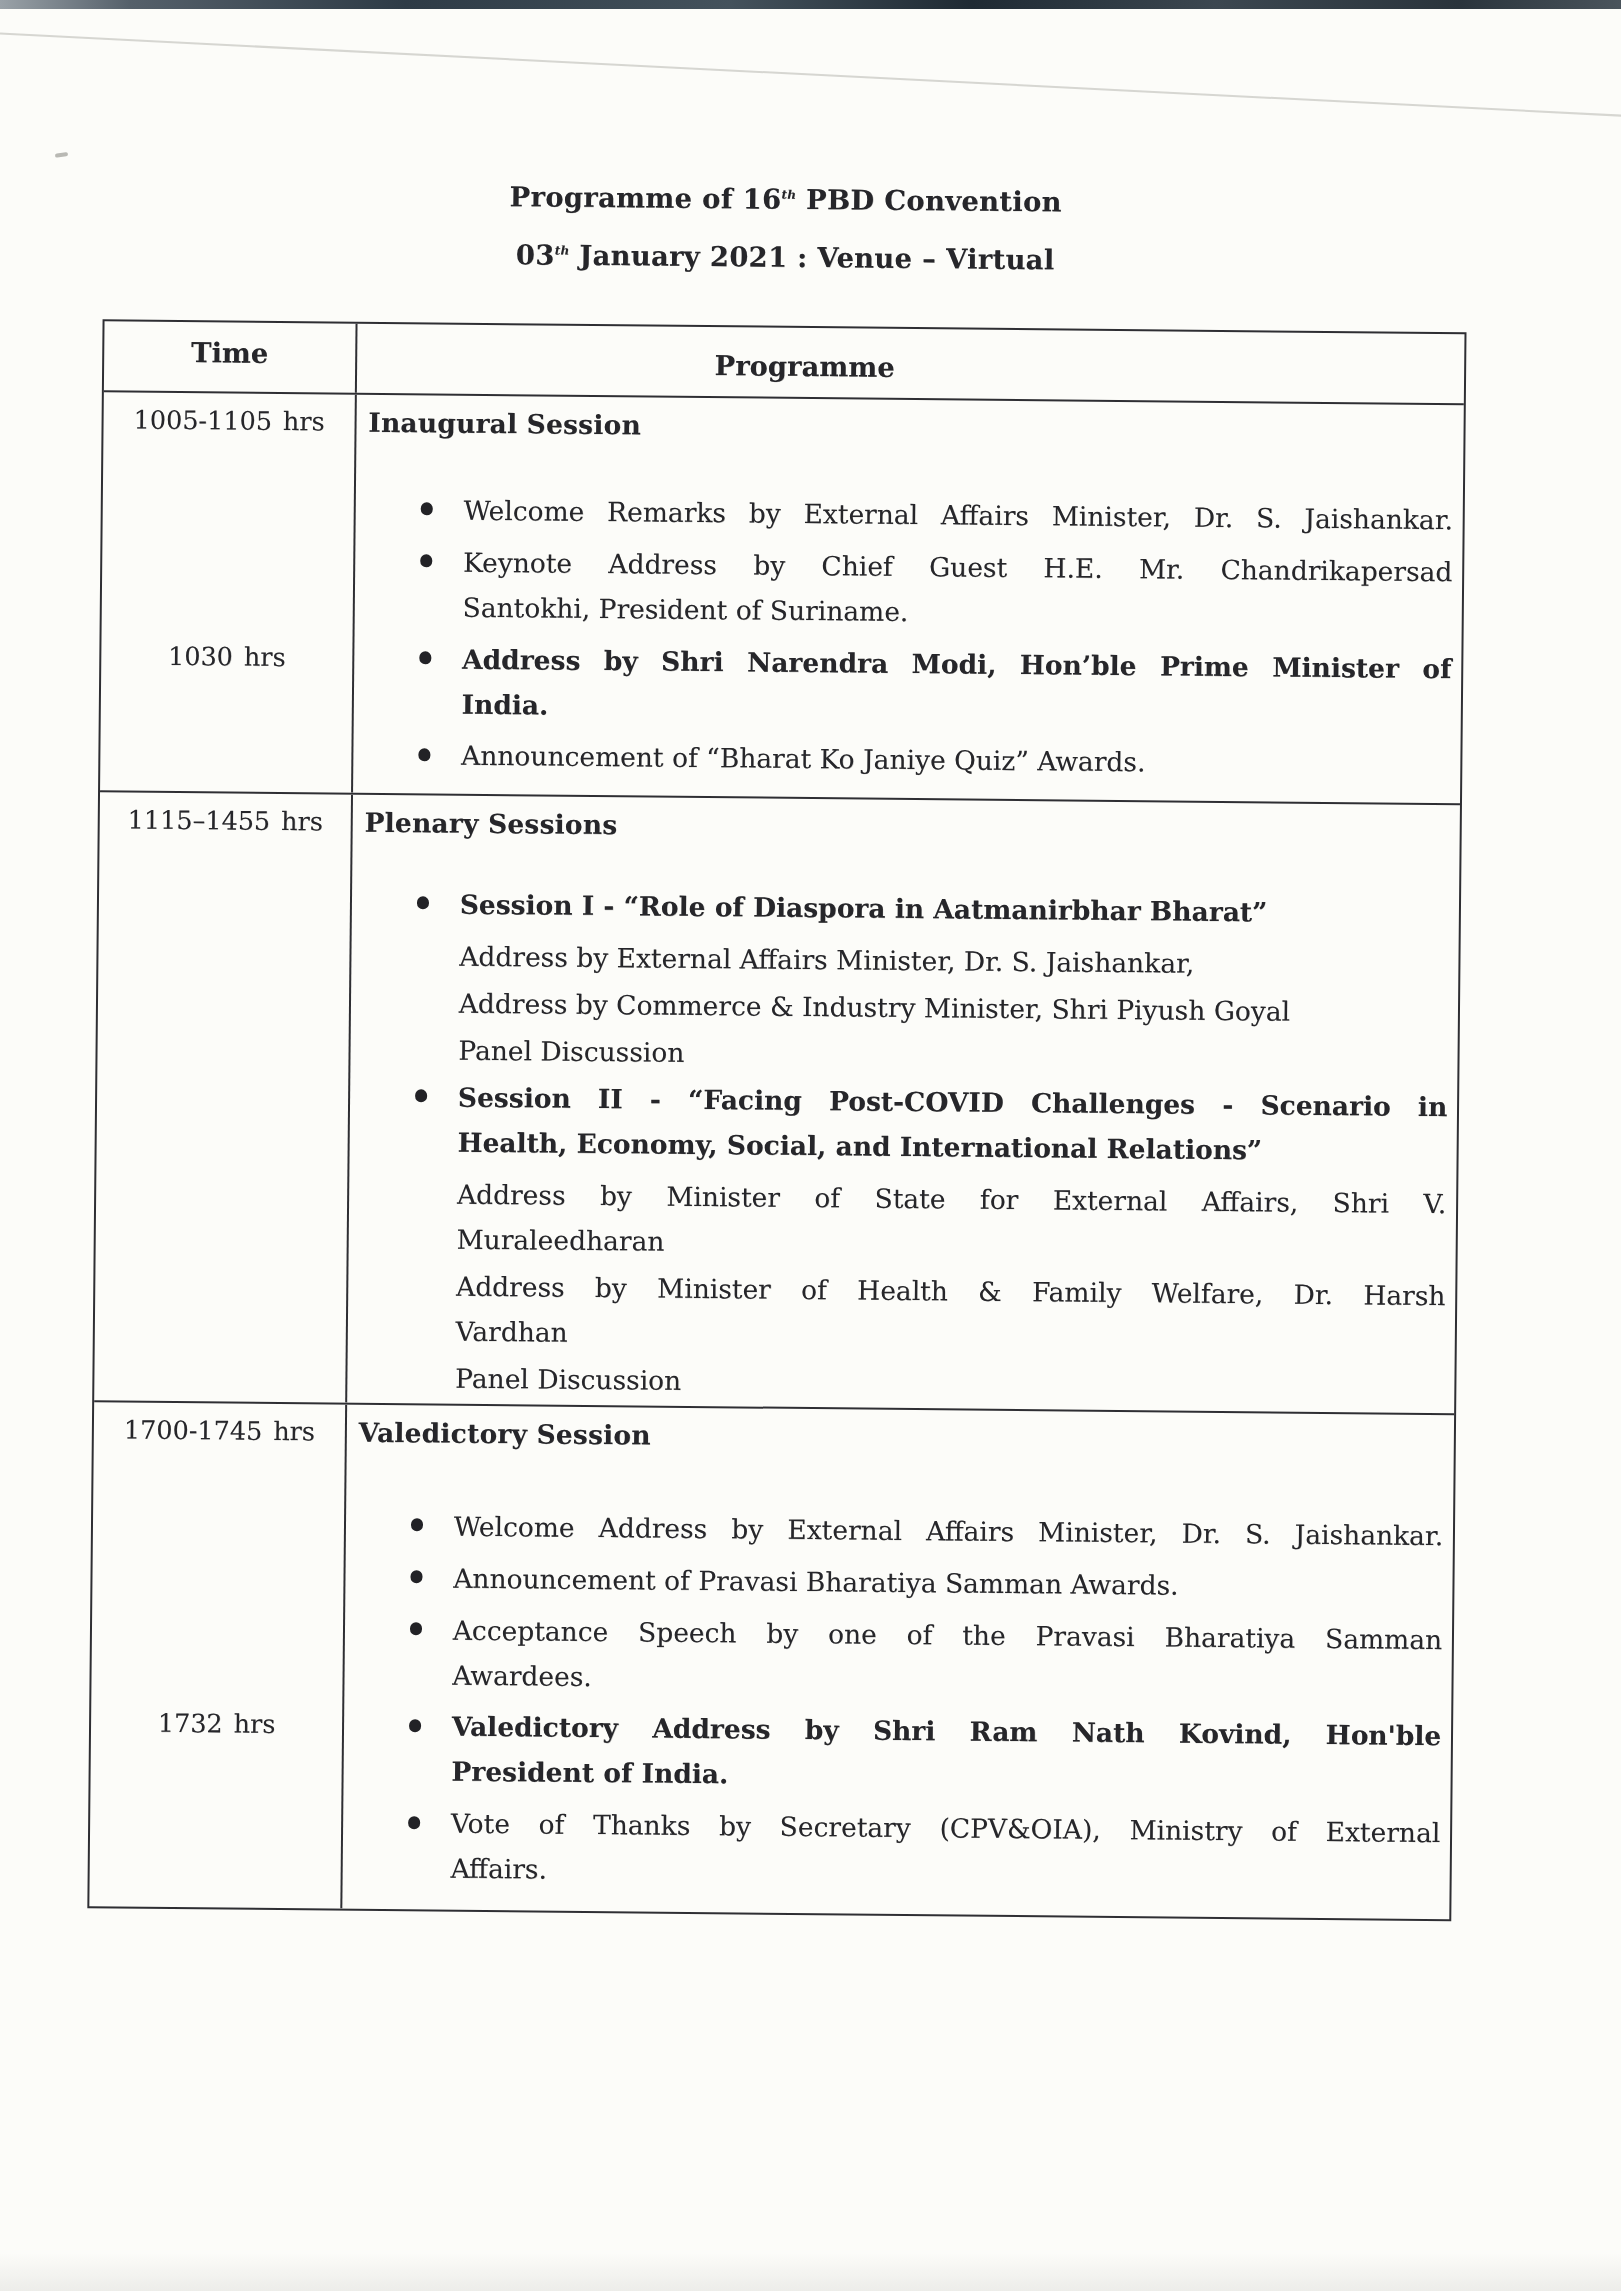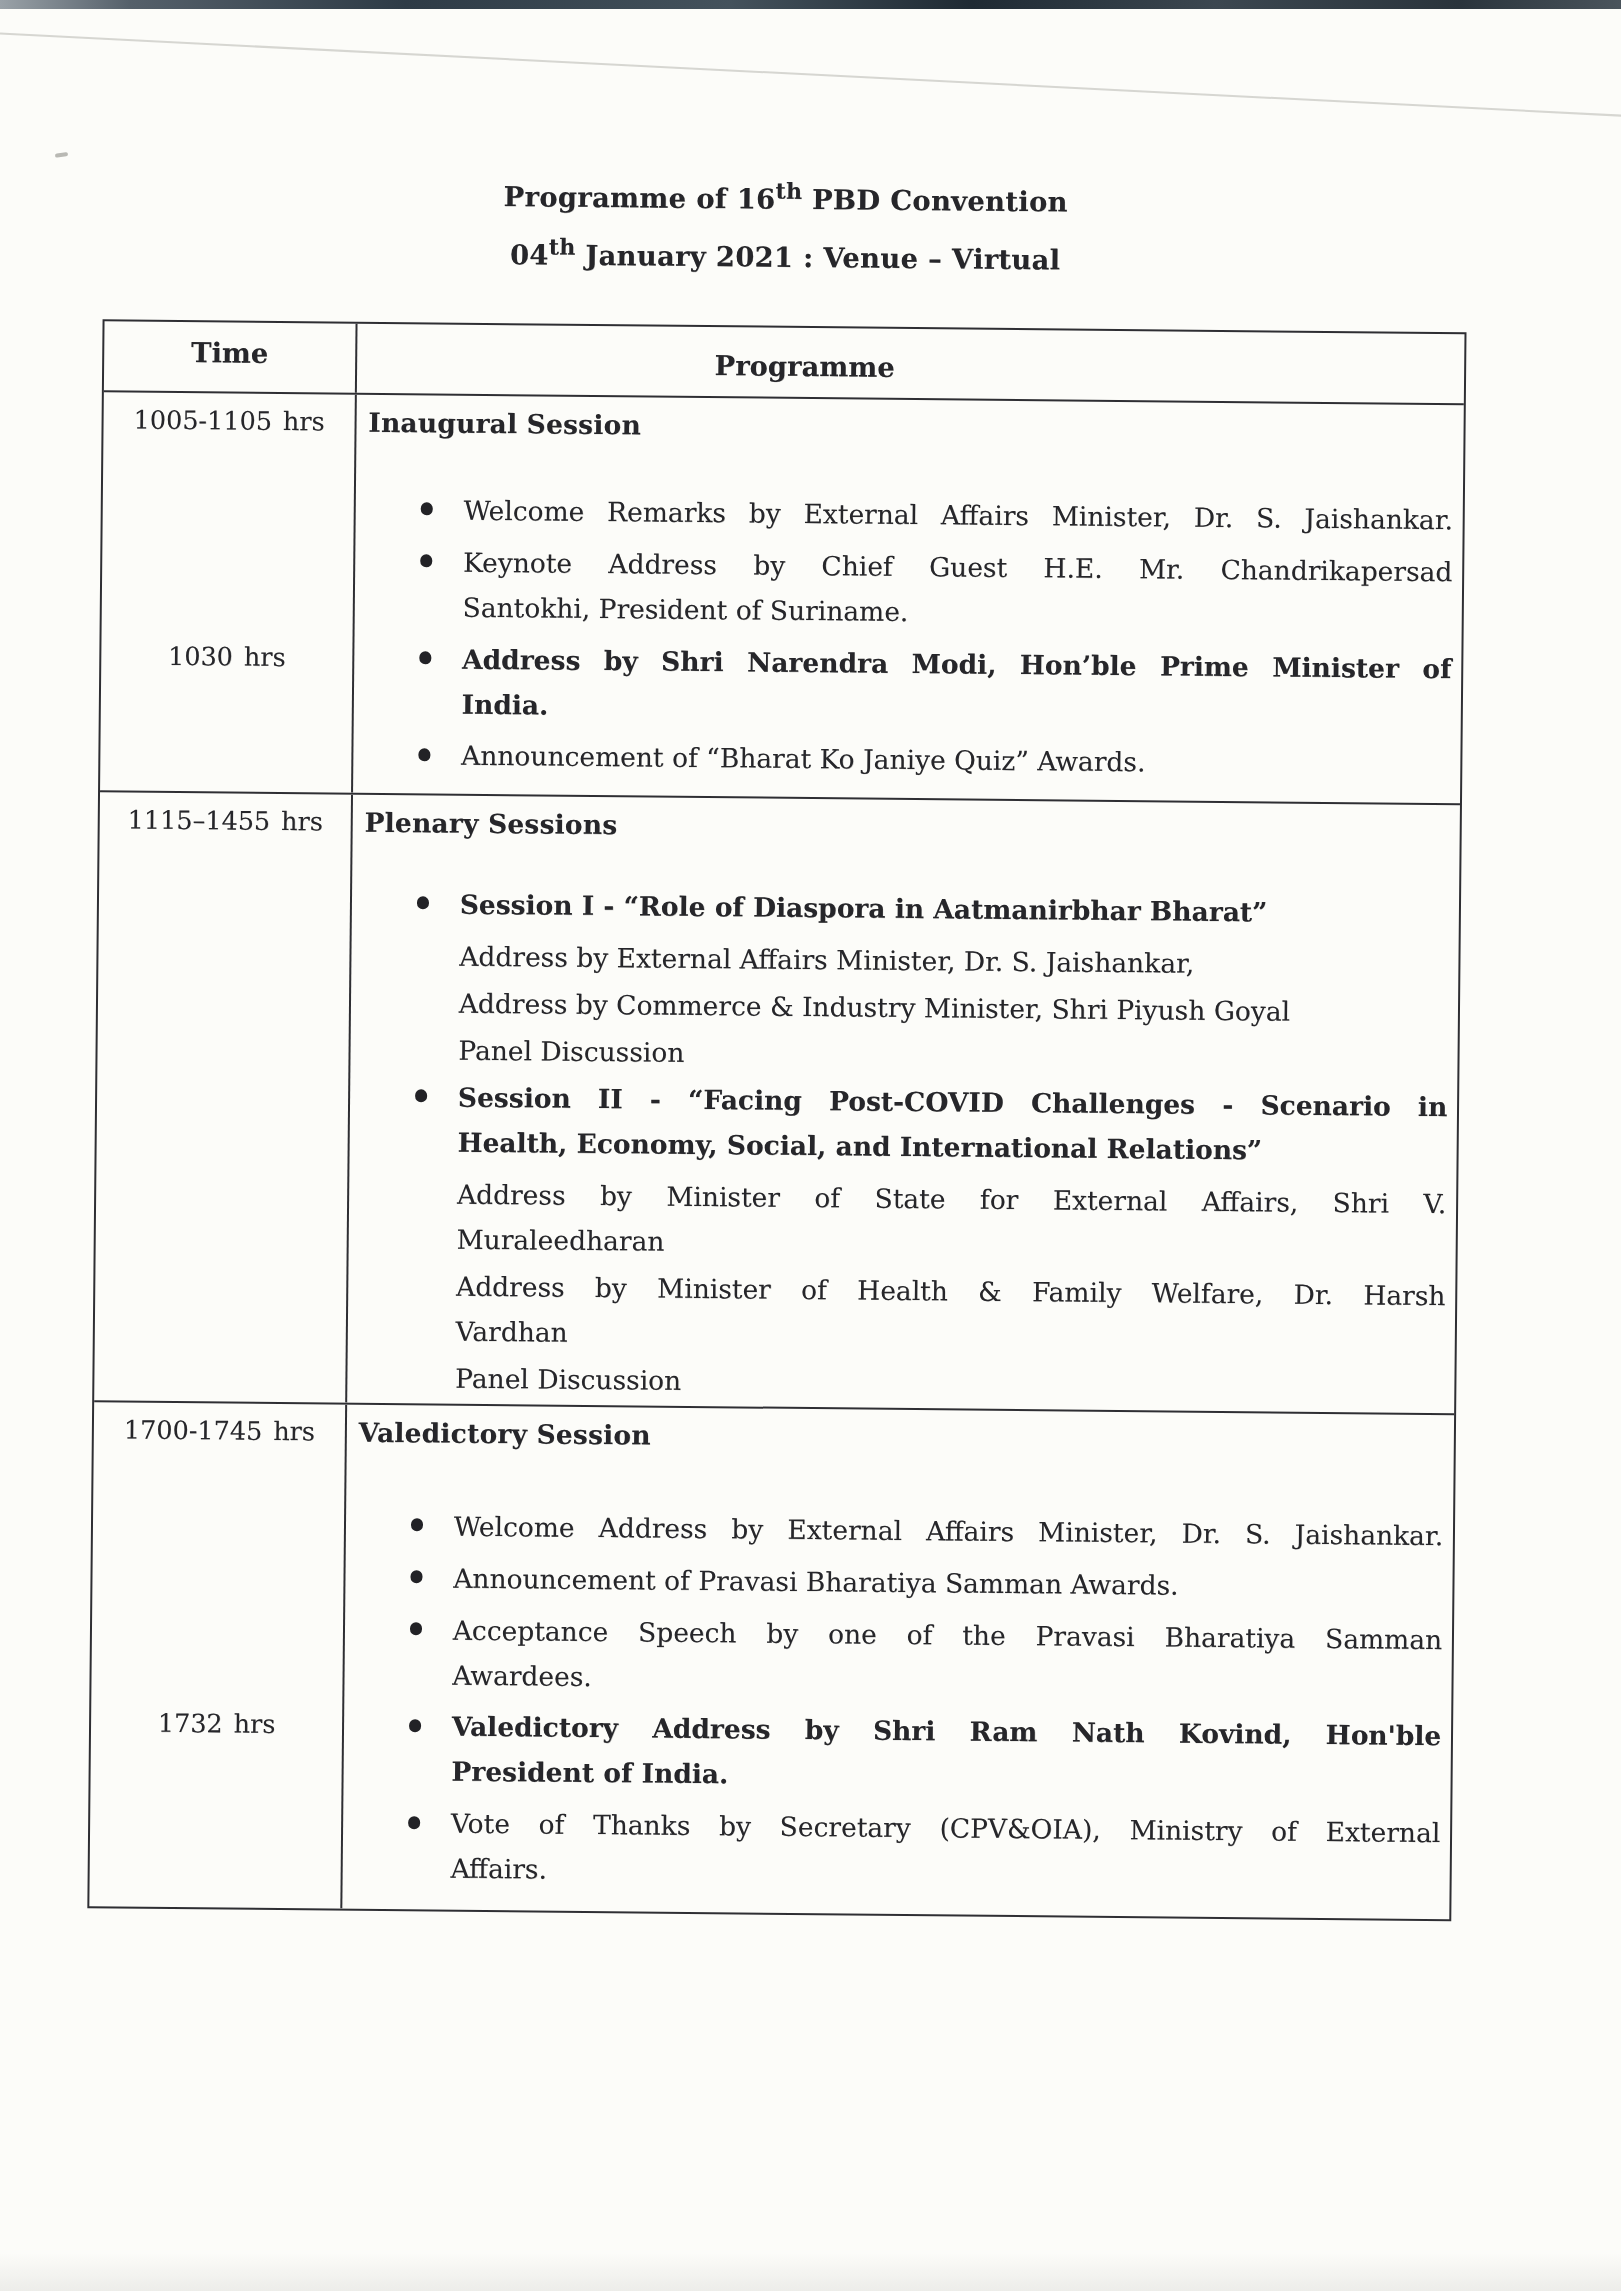--- a/index.html
+++ b/index.html
@@ -41,7 +41,7 @@
     text-shadow:0.3px 0.3px 0 rgba(40,40,40,0.35);
   }
   .doc-title-wrap .line2{margin-top:25.5px;}
-  .doc-title-wrap sup{font-size:22px;vertical-align:super;line-height:0;}
+  .doc-title-wrap sup{font-size:12px;vertical-align:super;line-height:0;font-style:italic;}
   
   .ptable{
     position:absolute;left:103px;top:319px;width:1364px;

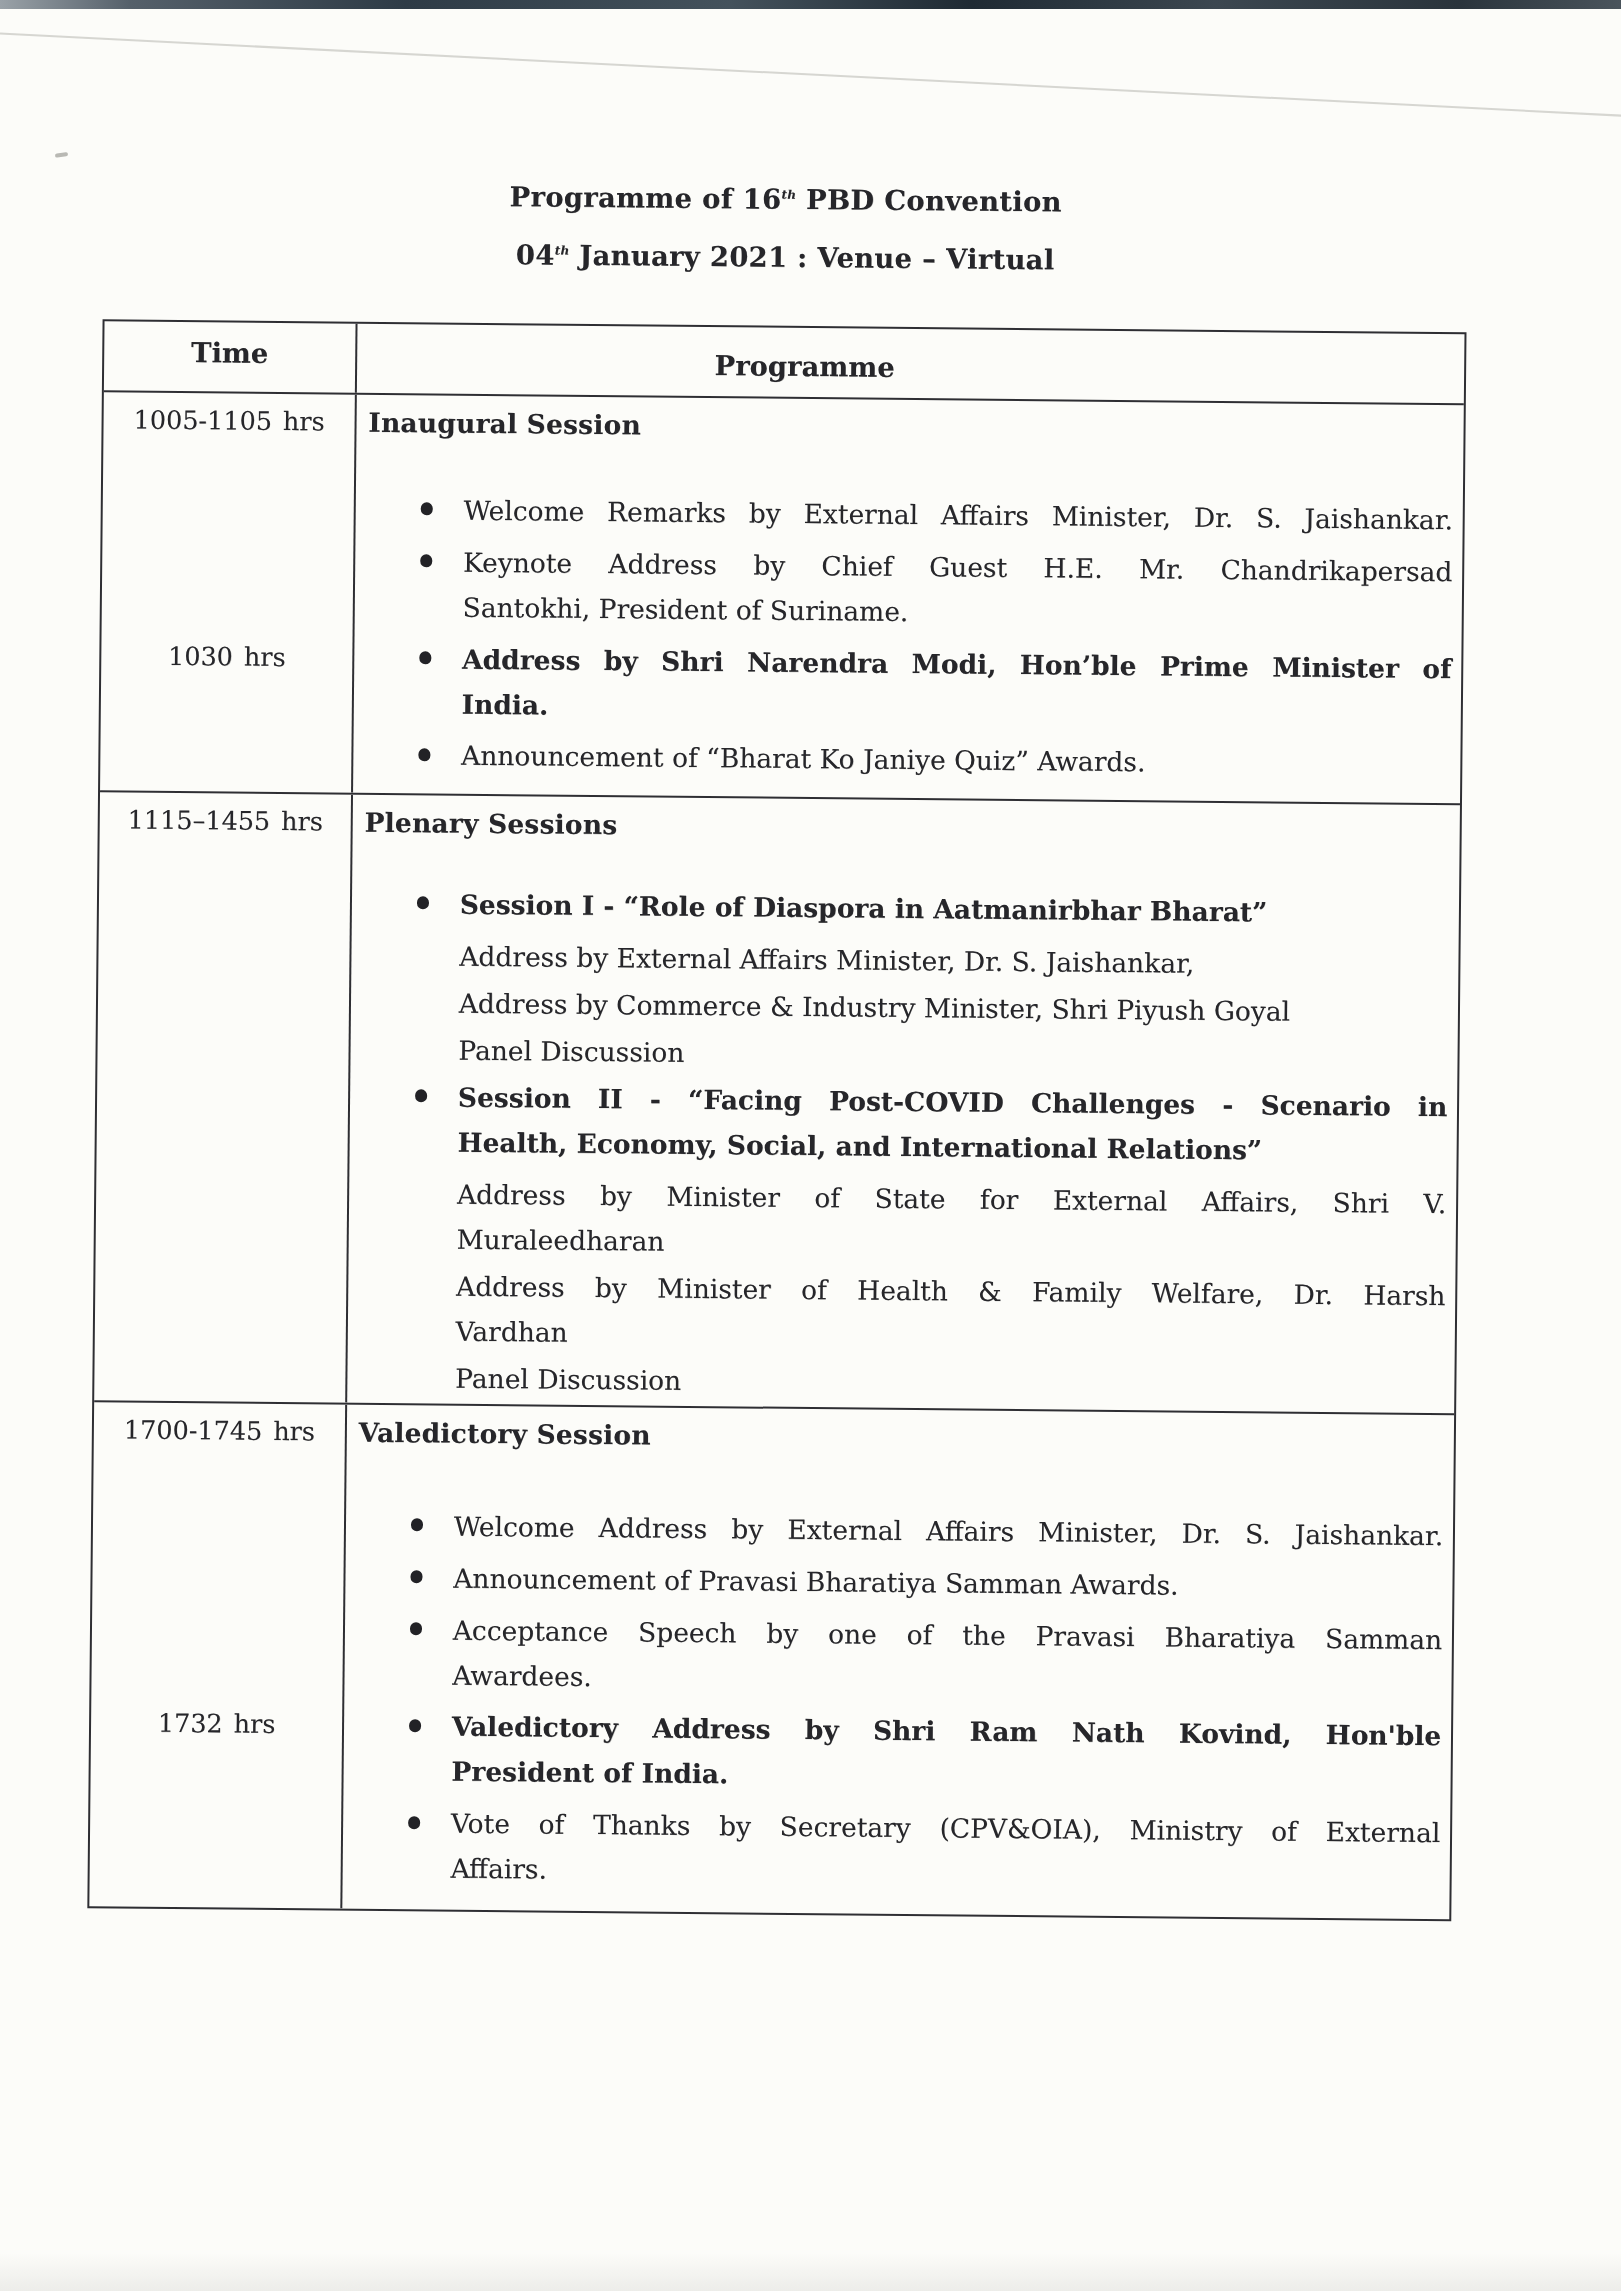--- a/index.html
+++ b/index.html
@@ -100,7 +100,7 @@
 
   <div class="doc-title-wrap">
     <div class="line1"><span>Programme of 16</span><sup>th</sup><span> PBD Convention</span></div>
-    <div class="line2"><span>04</span><sup>th</sup><span> January 2021 : Venue – Virtual</span></div>
+    <div class="line2"><span>03</span><sup>th</sup><span> January 2021 : Venue – Virtual</span></div>
   </div>
 
   <div class="ptable">

